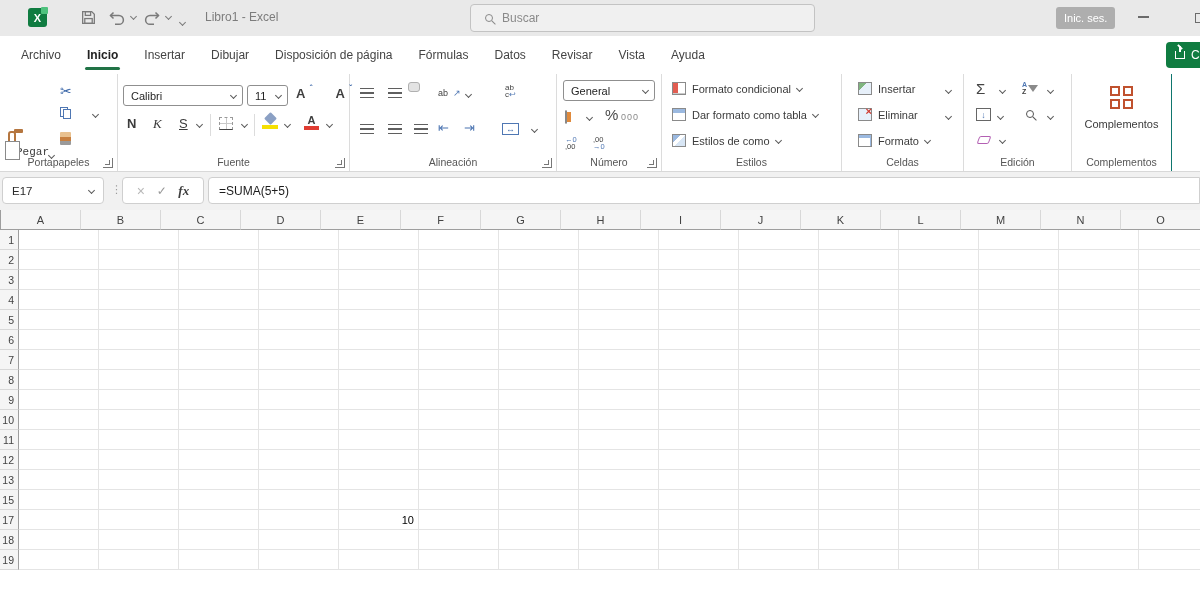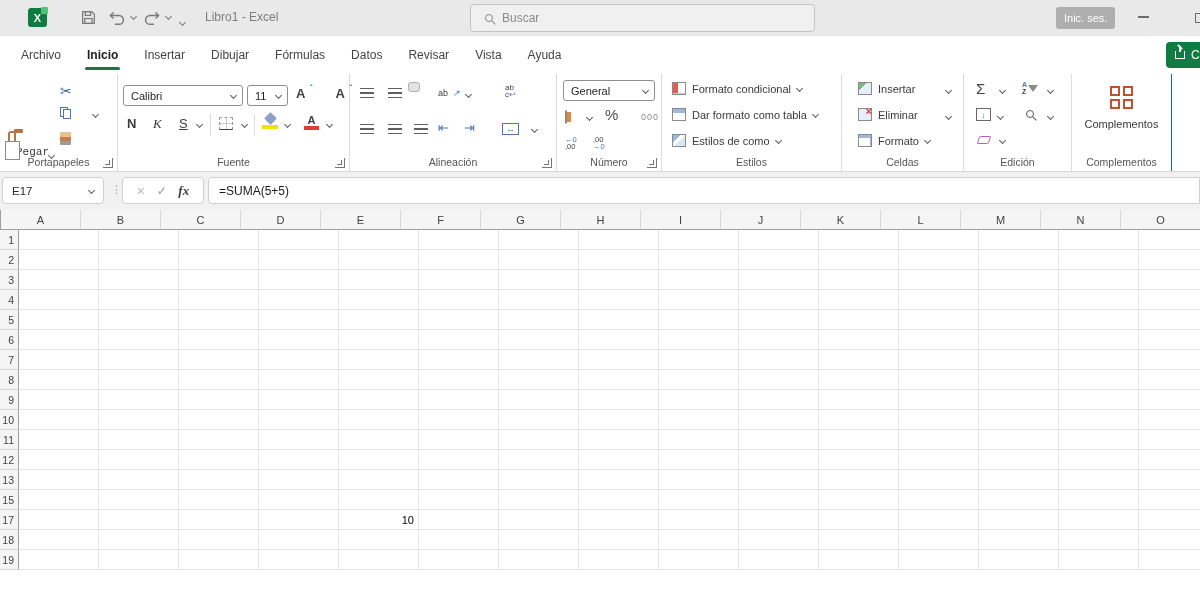--- a/index.html
+++ b/index.html
@@ -180,6 +180,7 @@
     <div class="tab active">Inicio</div>
     <div class="tab">Insertar</div>
     <div class="tab">Dibujar</div>
+    <div class="tab">Disposición de página</div>
     <div class="tab">Fórmulas</div>
     <div class="tab">Datos</div>
     <div class="tab">Revisar</div>

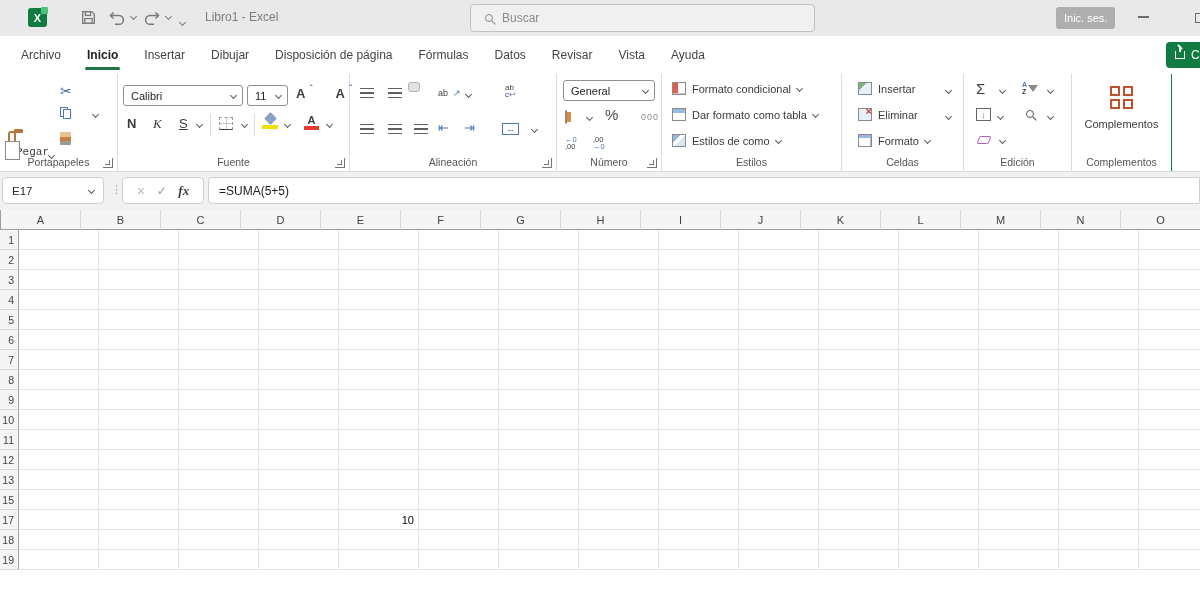--- a/index.html
+++ b/index.html
@@ -277,7 +277,7 @@
     <span class="abs acct" style="left:8px;top:37px"></span>
     <span class="abs chev" style="left:30px;top:41px"></span>
     <span class="abs pct" style="left:48px;top:32px">%</span>
-    <span class="abs zeros" style="left:84px;top:38px">000</span>
+    <span class="abs zeros" style="left:64px;top:38px">000</span>
     <span class="abs decstack" style="left:8px;top:62px">
       <b>←0</b><br><span>,00</span>
     </span>

